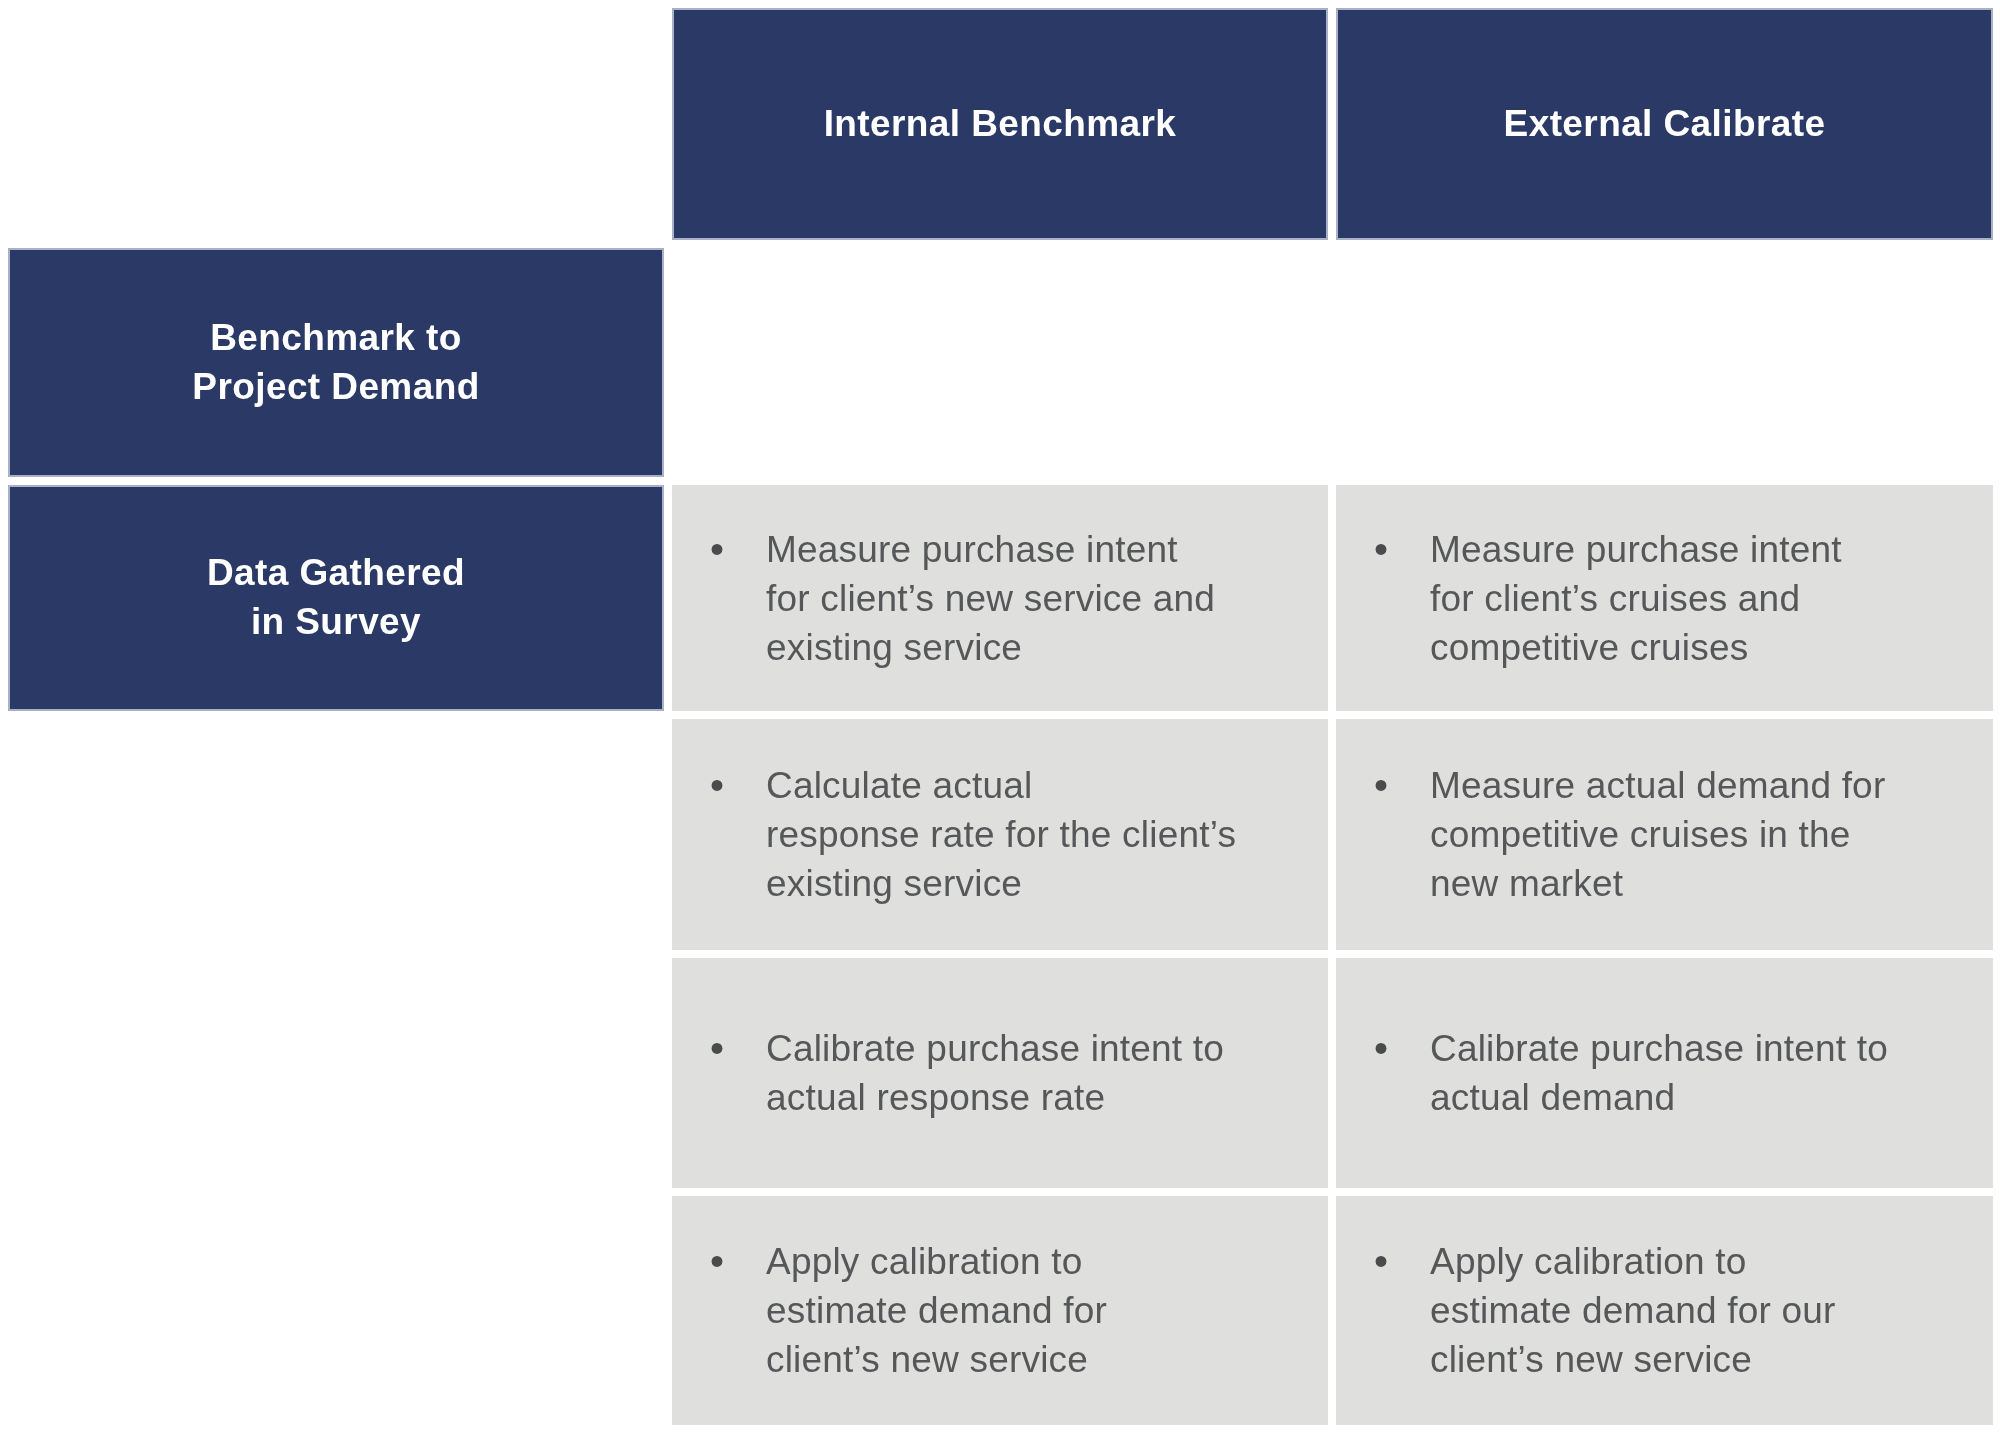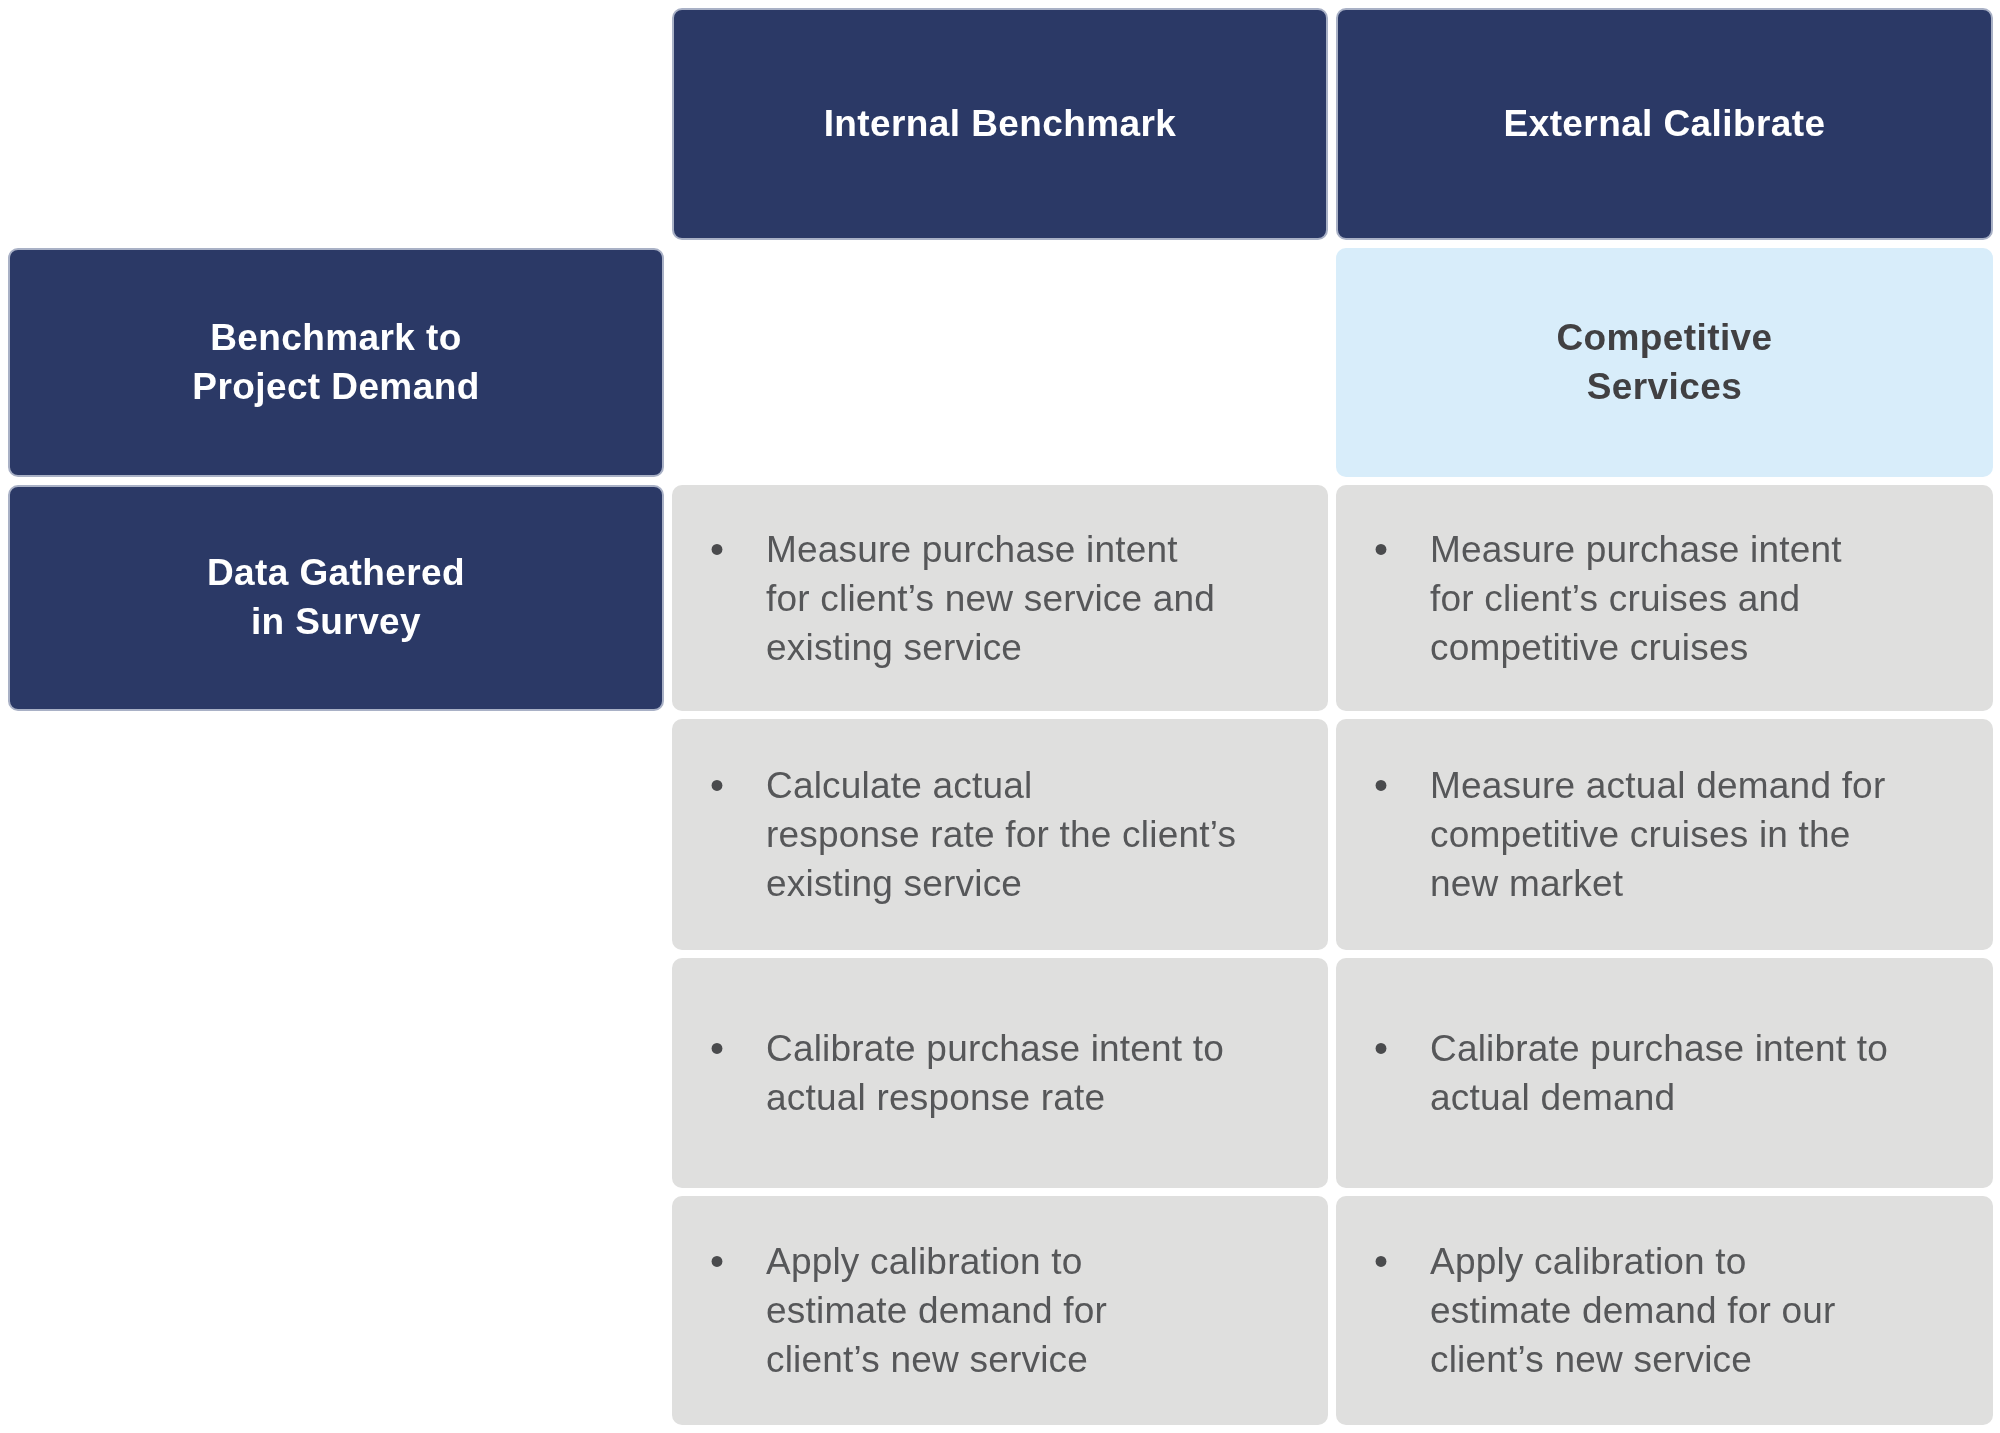--- a/index.html
+++ b/index.html
@@ -16,7 +16,7 @@
     grid-template-rows: 232px 229px 226px 231px 230px 229px;
     column-gap: 8px; row-gap: 8px;
   }
-  .cell { display: flex; align-items: center; justify-content: center; border-radius: 10px; }
+  .cell { display: flex; align-items: center; justify-content: center; }
   .navy {
     background: #2b3966;
     border: 2px solid #a9b1c6;

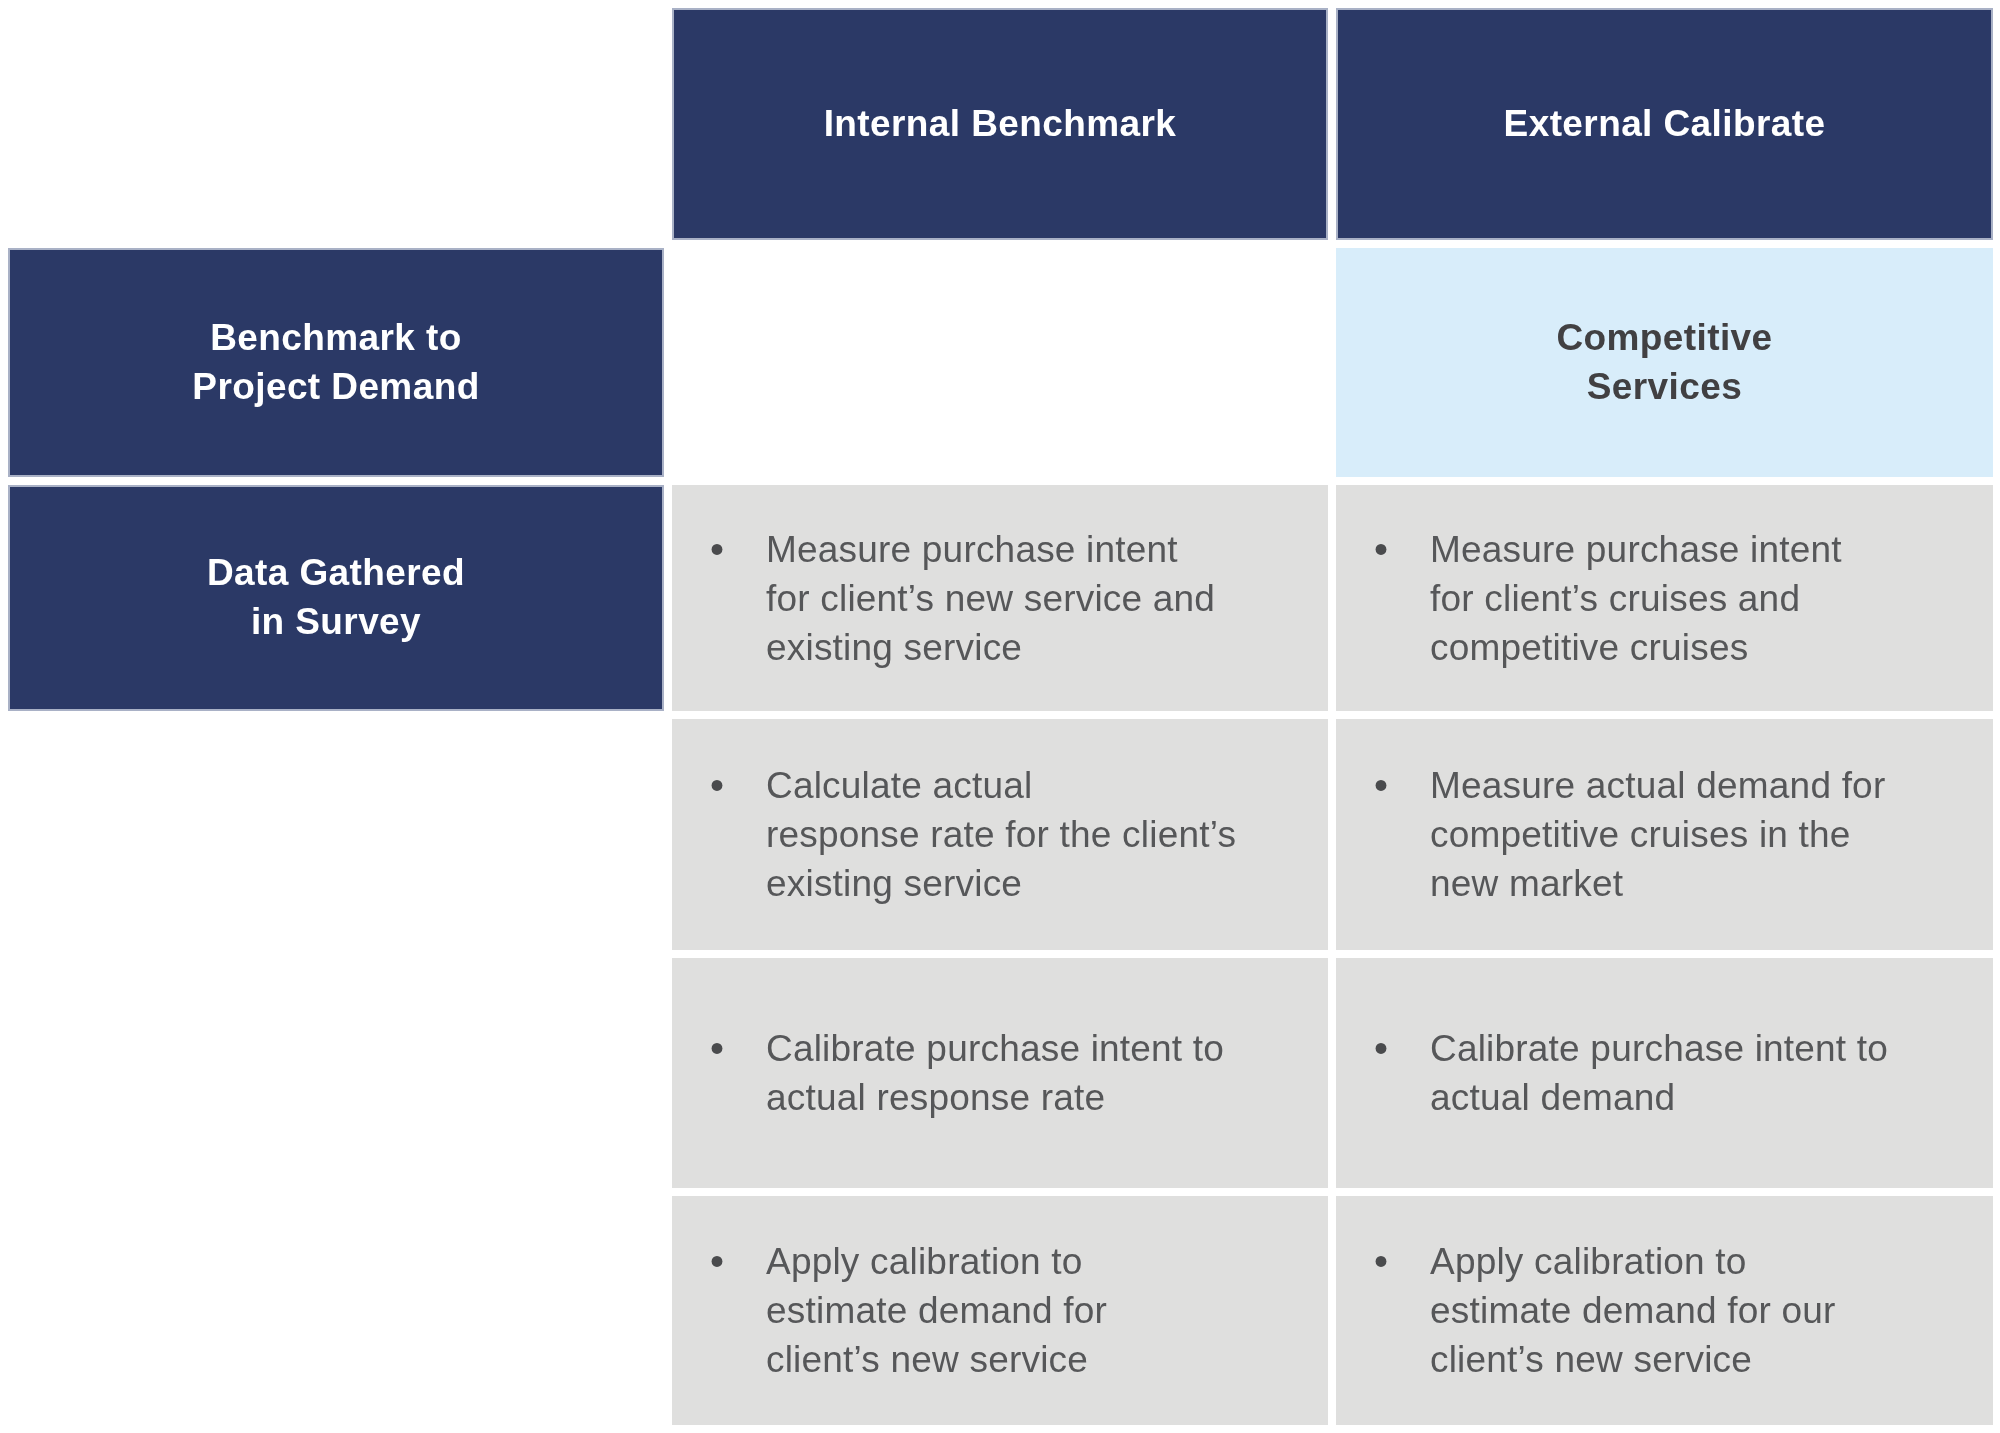--- a/index.html
+++ b/index.html
@@ -78,10 +78,6 @@
   </div>
 
 
-  <div class="cell blue r2 c3">
-    <span class="center-txt">Competitive
-Services</span>
-  </div>
 
   <div class="cell navy r3 c1">
     <span class="center-txt">Data Gathered

